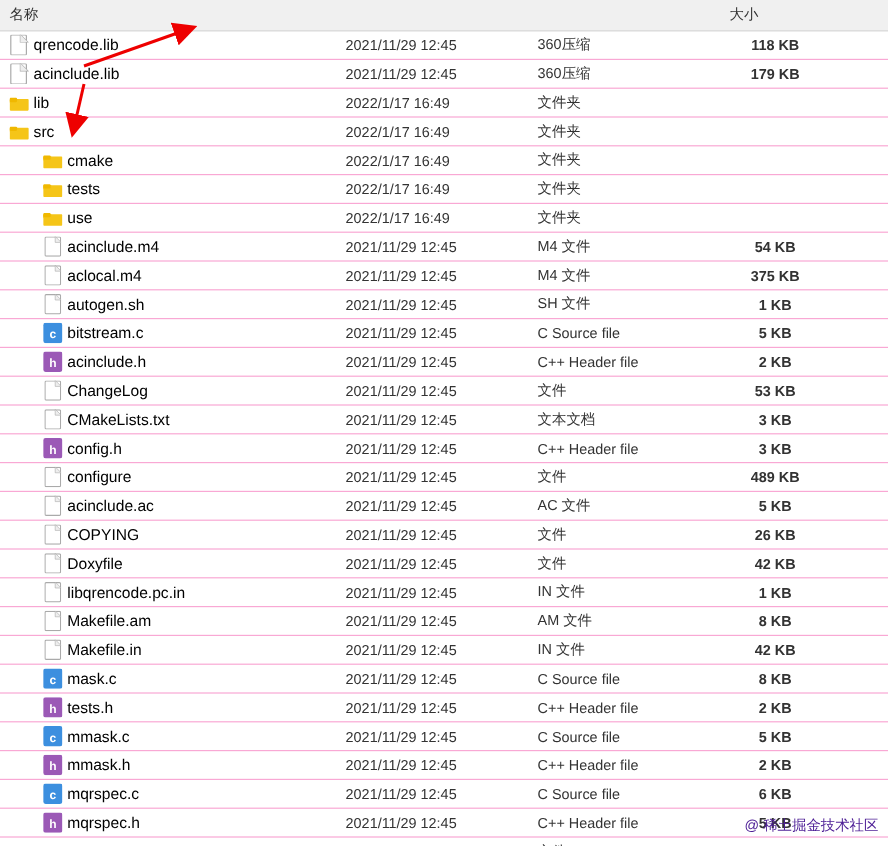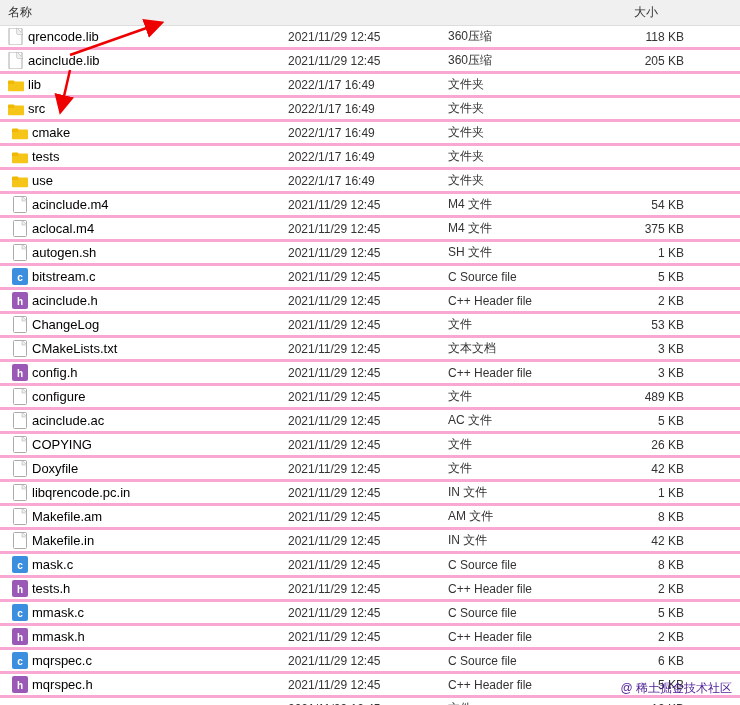--- a/index.html
+++ b/index.html
@@ -34,7 +34,7 @@
       color: #333;
     }
     .table-header .col.size-col {
-      text-align: center;
+      text-align: left;
       padding-right: 16px;
     }
     .file-row {

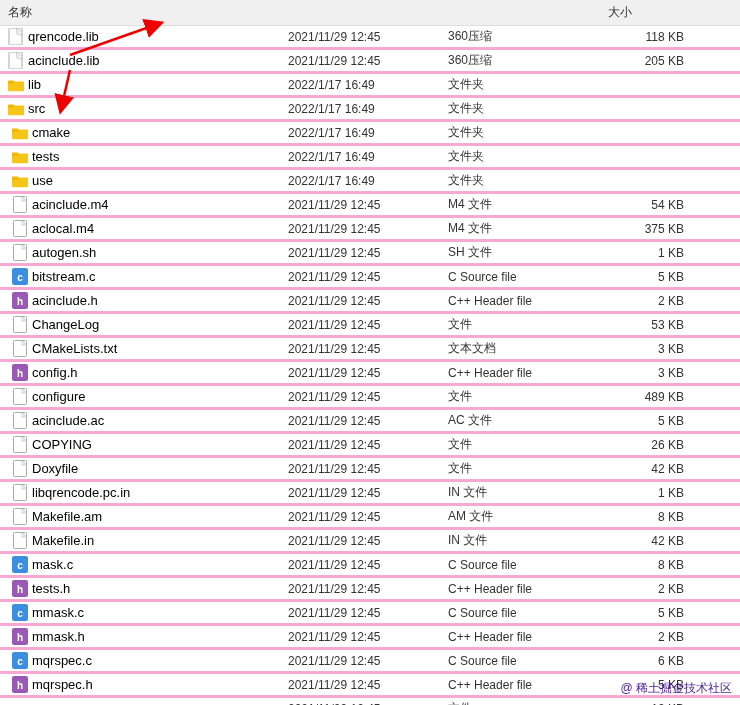--- a/index.html
+++ b/index.html
@@ -40,7 +40,7 @@
     .file-row {
       display: grid;
       grid-template-columns: 280px 160px 160px 100px;
-      border-bottom: 3px solid #f9a8d4;
+      border-bottom: 1px solid #f9a8d4;
       align-items: center;
       min-height: 24px;
     }

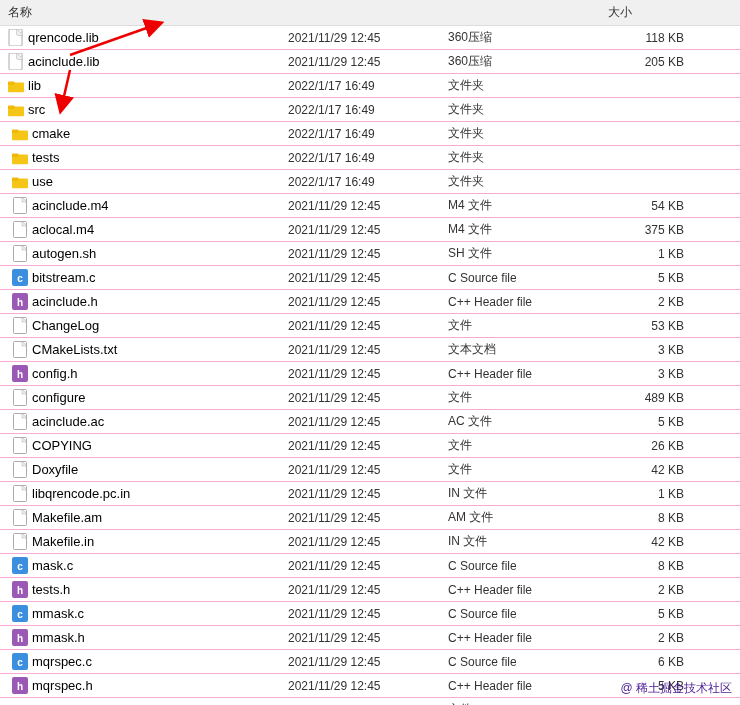--- a/index.html
+++ b/index.html
@@ -60,8 +60,9 @@
       font-size: 12px;
     }
     .file-row .size-cell {
-      text-align: right;
+      text-align: center;
       padding-right: 16px;
+      font-weight: bold;
     }
     .icon {
       width: 16px;

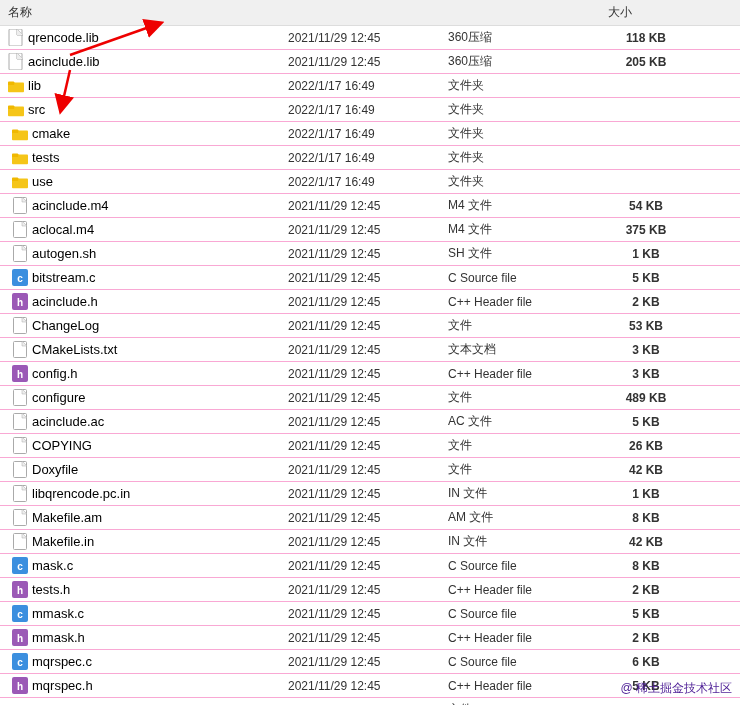--- a/index.html
+++ b/index.html
@@ -141,7 +141,7 @@
     </div>
     <div class="date-cell">2021/11/29 12:45</div>
     <div class="type-cell">360压缩</div>
-    <div class="size-cell">205 KB</div>
+    <div class="size-cell">179 KB</div>
   </div>
     </div>
 

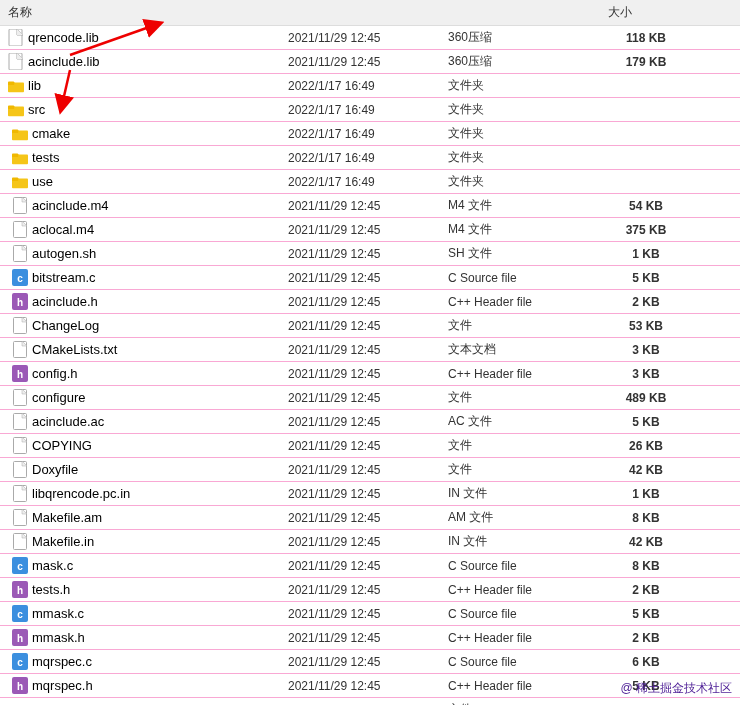--- a/index.html
+++ b/index.html
@@ -53,7 +53,7 @@
       white-space: nowrap;
       overflow: hidden;
     }
-    .file-row .name-cell.indent1 { padding-left: 12px; }
+    .file-row .name-cell.indent1 { padding-left: 36px; }
     .file-row .date-cell, .file-row .type-cell, .file-row .size-cell {
       padding: 2px 8px;
       color: #333;

